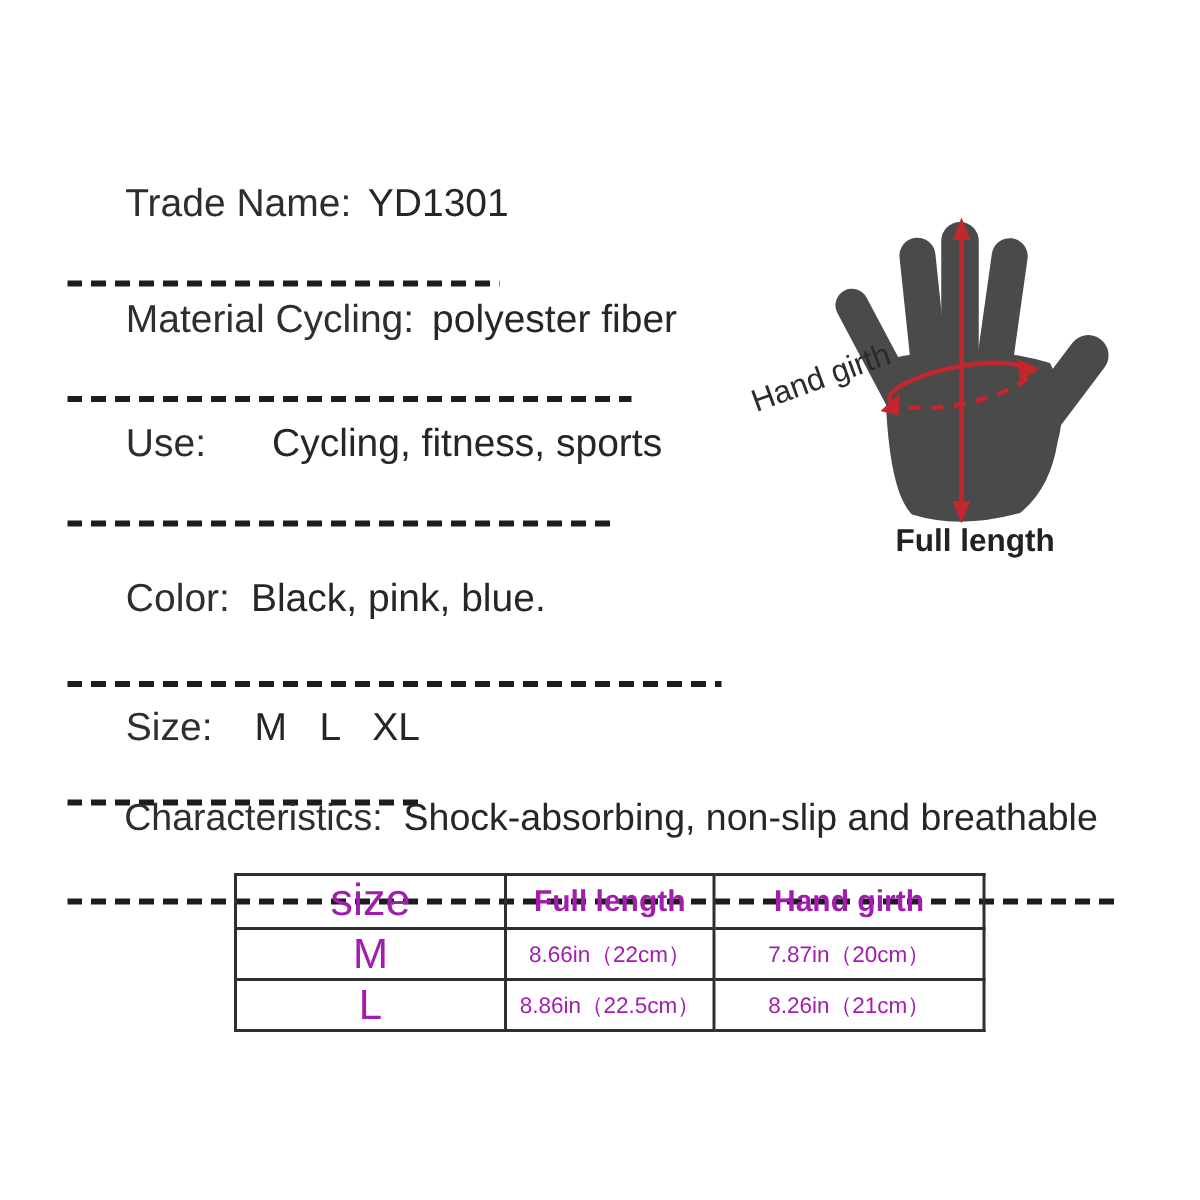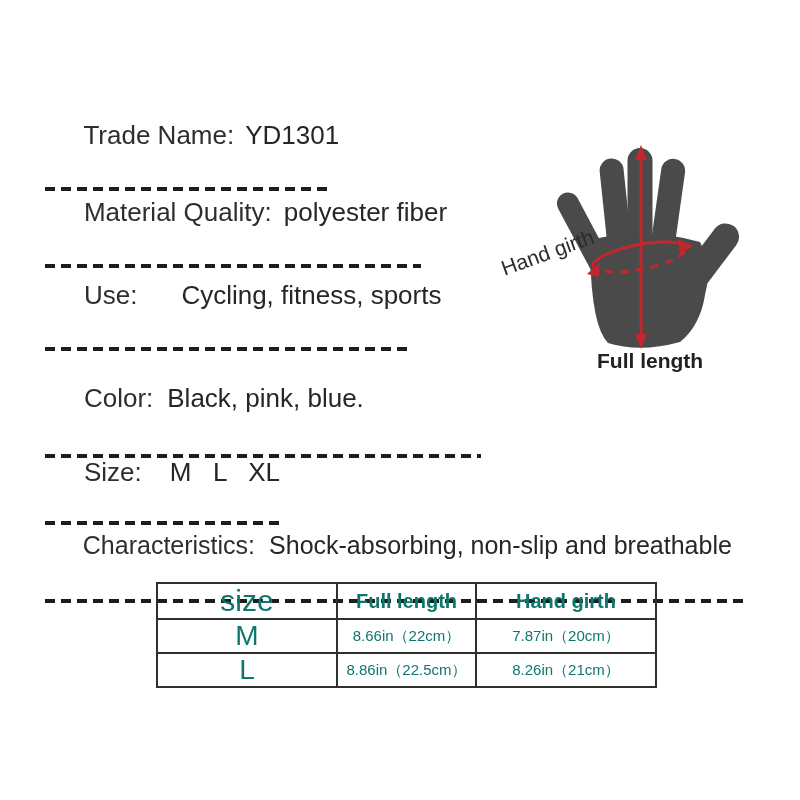--- a/index.html
+++ b/index.html
@@ -78,7 +78,7 @@
 
 <div class="spec-row row-2">
   <div class="spec-line">
-    <span class="spec-label">Material Quality:</span><span class="spec-value">polyester fiber</span>
+    <span class="spec-label">Material Cycling:</span><span class="spec-value">polyester fiber</span>
   </div>
   <div class="dash-line"></div>
 </div>

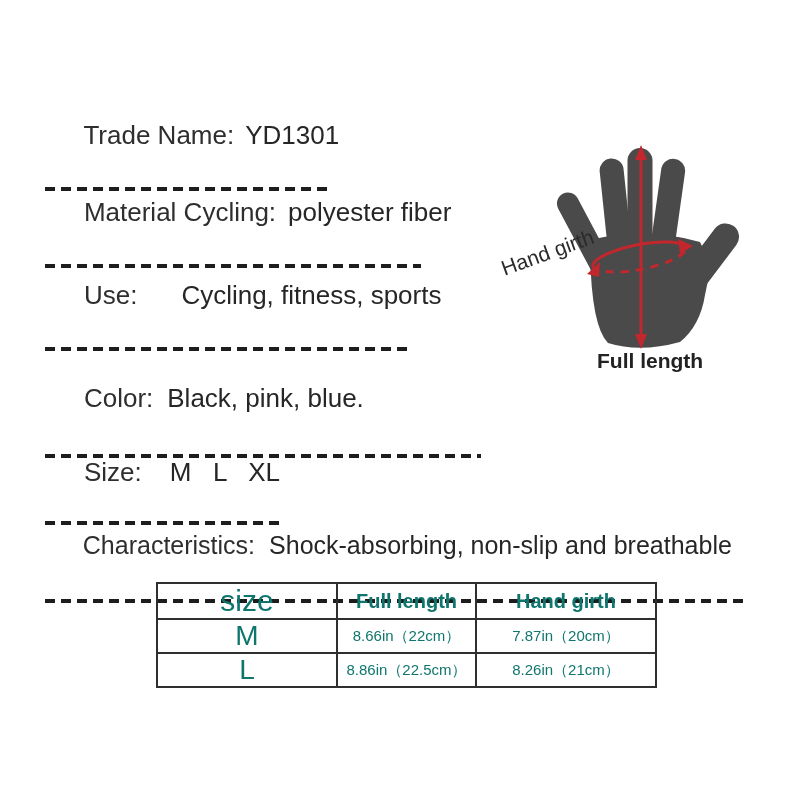--- a/index.html
+++ b/index.html
@@ -31,7 +31,7 @@
   .row-2{top:166px;} .row-2 .dash-line{width:376px;} .row-2 .spec-value{margin-left:12px;}
   .row-3{top:249px;} .row-3 .dash-line{width:366px;} .row-3 .spec-value{margin-left:44px;}
   .row-4{top:352px;} .row-4 .dash-line{width:436px;margin-top:9px;} .row-4 .spec-value{margin-left:14px;}
-  .row-5{top:426px;} .row-5 .dash-line{width:238px;margin-top:2px;} .row-5 .spec-value{margin-left:28px;}
+  .row-5{top:438px;} .row-5 .dash-line{width:238px;margin-top:2px;} .row-5 .spec-value{margin-left:28px;}
   .row-6{top:499px;} .row-6 .spec-line{font-size:25px;} .row-6 .dash-line{width:703px;margin-top:7px;} .row-6 .spec-value{margin-left:14px;margin-top:24px;}
   
   .glove-diagram{position:absolute;left:490px;top:130px;width:280px;height:230px;}

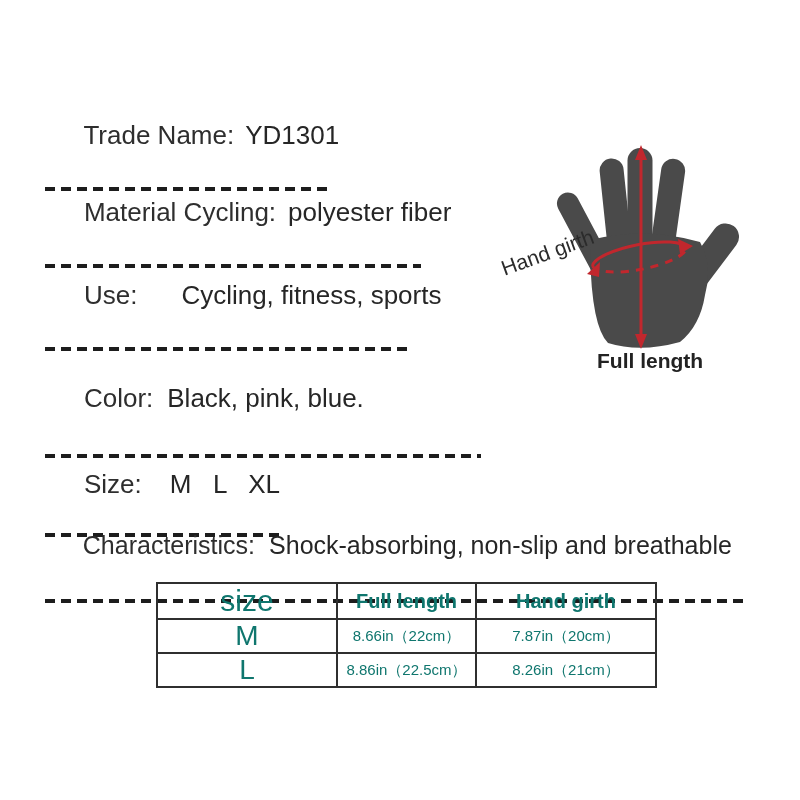--- a/index.html
+++ b/index.html
@@ -59,7 +59,7 @@
     border:2px solid var(--color-border);
     text-align:center;vertical-align:middle;
     height:33px;overflow:visible;white-space:nowrap;
-    color:#0f766e;
+    color:#a21caf;
   }
   .size-table th.col-size{font-size:30px;font-weight:400;height:34px;}
   .size-table th.col-meas{font-size:20px;font-weight:700;}

